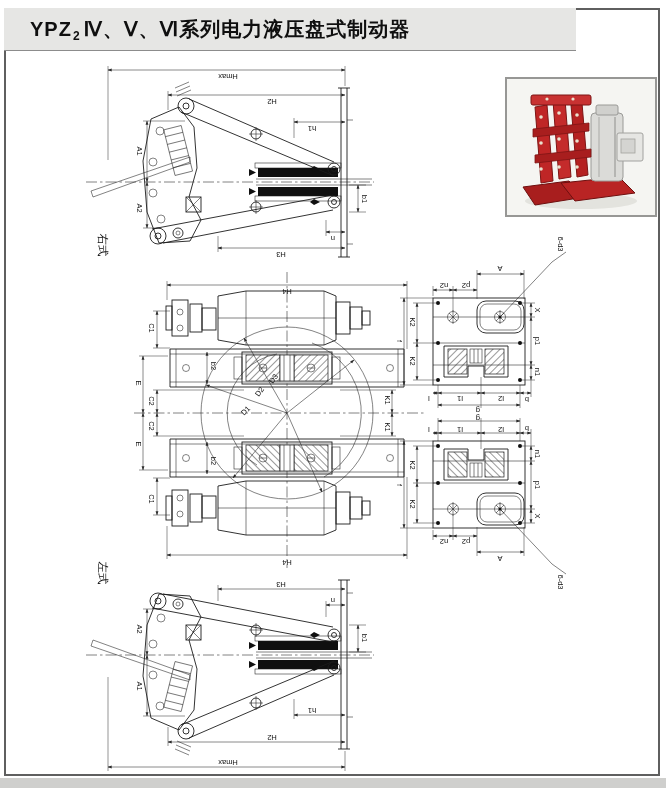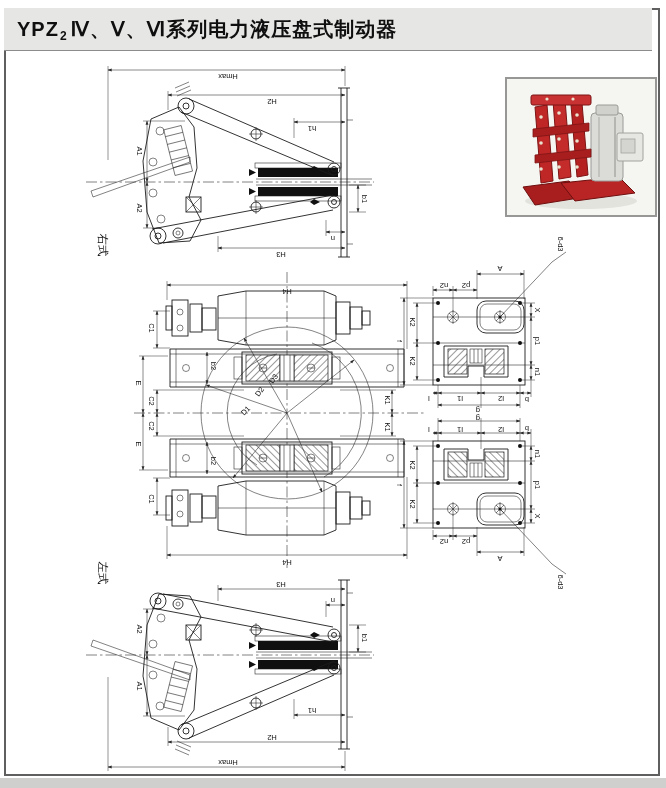--- a/index.html
+++ b/index.html
@@ -35,7 +35,7 @@
 
 <div class="frame"></div>
 
-<div class="header" style="position:absolute;left:4px;top:8px;width:648px;padding-left:13px;">
+<div class="header" style="position:absolute;left:4px;top:8px;width:572px;">
   <div class="title"><span>YPZ</span><span class="sub">2</span><span>Ⅳ、Ⅴ、Ⅵ系列电力液压盘式制动器</span></div>
 </div>
 

